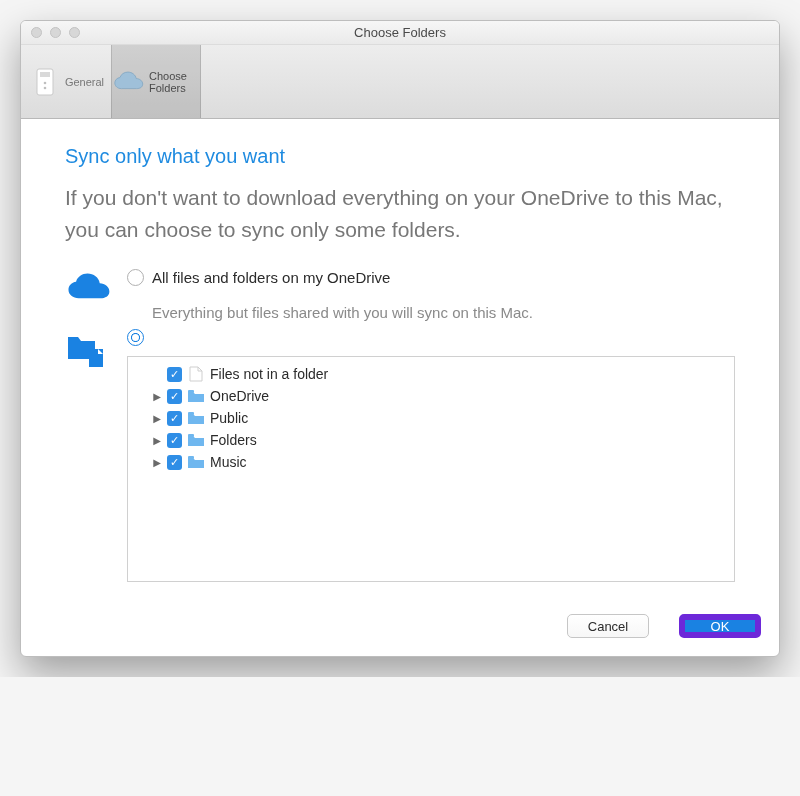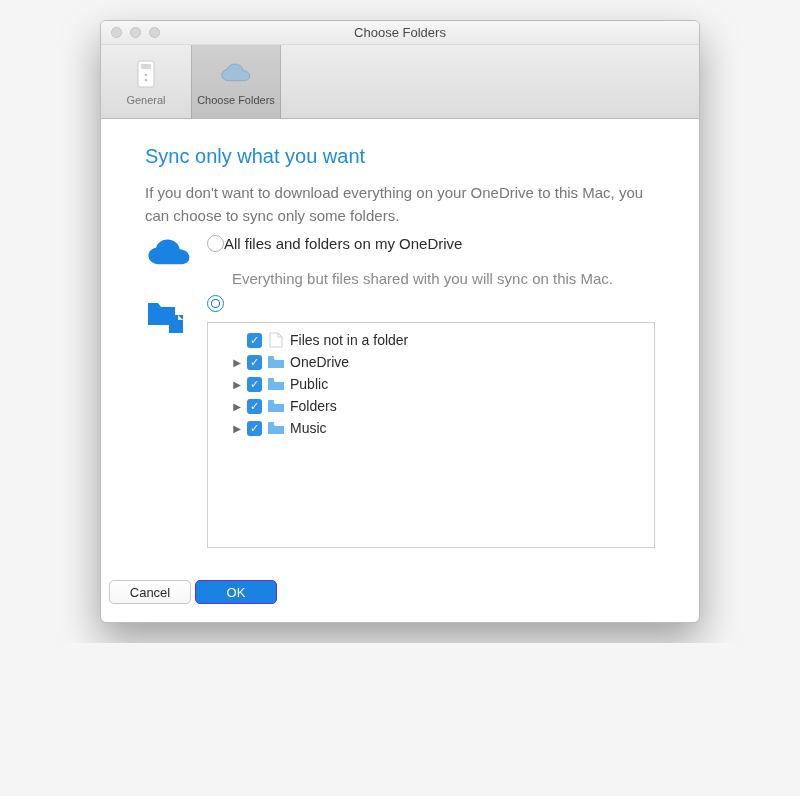--- a/index.html
+++ b/index.html
@@ -16,7 +16,7 @@
       padding: 20px;
     }
     .window {
-      width: 600px;
+      width: 760px;
       background: #fff;
       border: 1px solid #bdbdbd;
       border-radius: 6px;

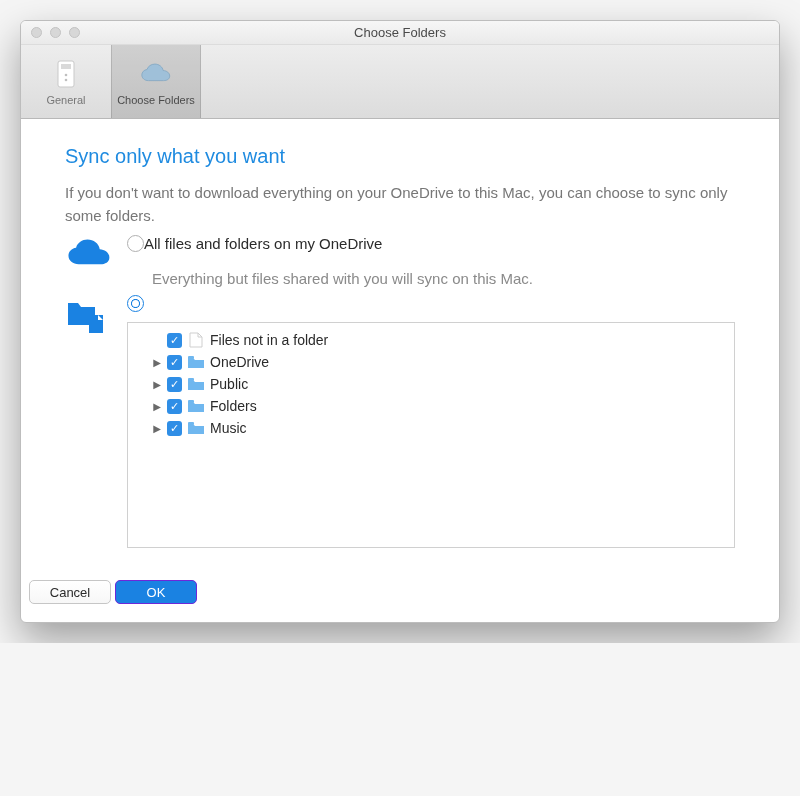--- a/index.html
+++ b/index.html
@@ -62,7 +62,7 @@
     .toolbar-item {
       width: 90px;
       display: flex;
-      flex-direction: column;
+      flex-direction: row;
       align-items: center;
       justify-content: center;
       font-size: 11px;

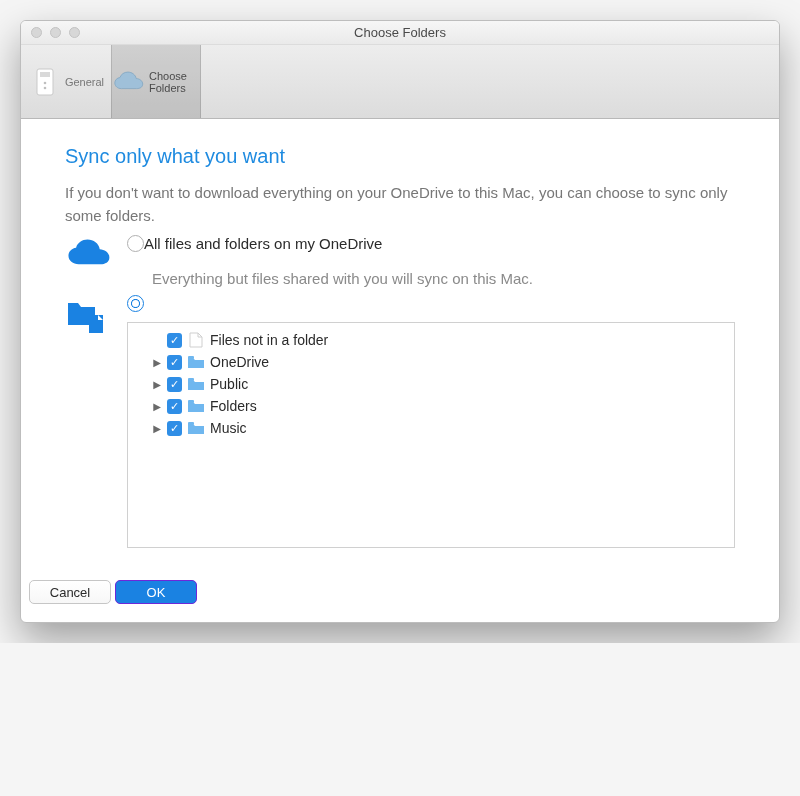--- a/index.html
+++ b/index.html
@@ -95,10 +95,10 @@
       margin-bottom: 14px;
     }
     .description {
-      font-size: 15px;
+      font-size: 21px;
       line-height: 1.5;
       color: #777;
-      margin-bottom: 8px;
+      margin-bottom: 24px;
     }
     .option-row {
       display: flex;

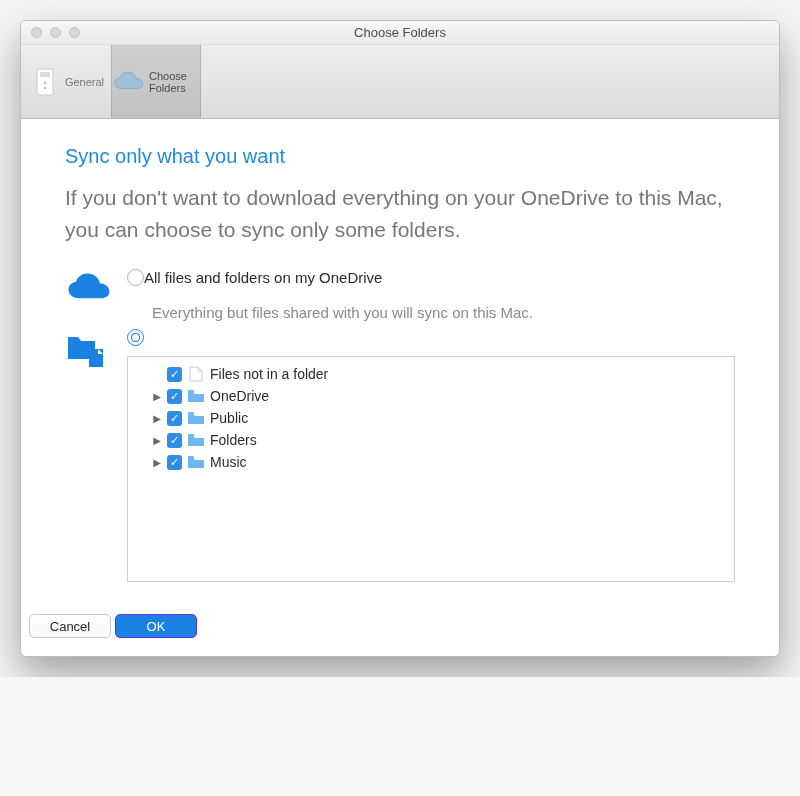--- a/index.html
+++ b/index.html
@@ -119,7 +119,7 @@
     .radio-row {
       display: flex;
       align-items: center;
-      gap: 0;
+      gap: 8px;
     }
     .radio {
       width: 17px;

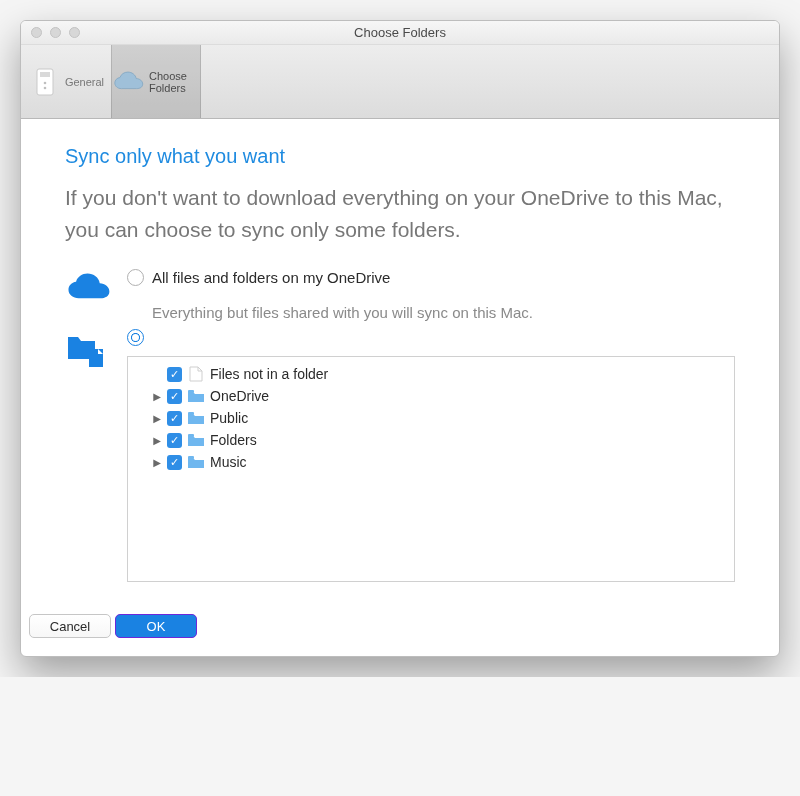--- a/index.html
+++ b/index.html
@@ -203,9 +203,10 @@
       justify-content: center;
     }
     .button-bar {
-      padding: 14px 8px 18px;
-      display: flex;
-      gap: 4px;
+      padding: 14px 18px 18px;
+      display: flex;
+      justify-content: flex-end;
+      gap: 30px;
     }
     .btn {
       min-width: 82px;

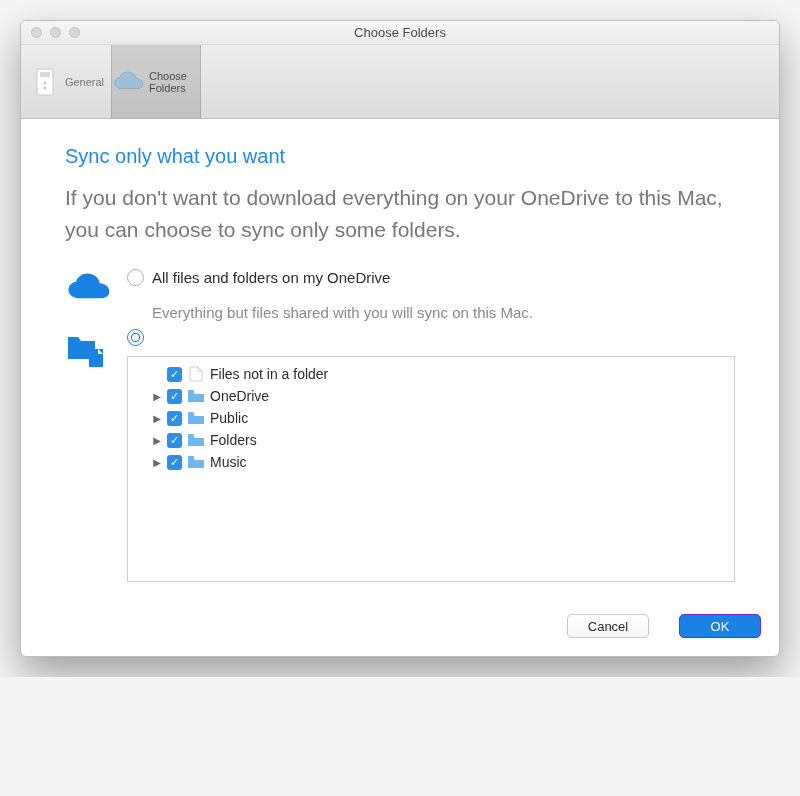--- a/index.html
+++ b/index.html
@@ -221,7 +221,7 @@
     .btn-default {
       background: #1a82e2;
       color: #fff;
-      border: 1px solid #6d28d9;
+      border: 6px solid #6d28d9;
     }
     .btn-normal {
       background: linear-gradient(to bottom, #fff, #f7f7f7);

